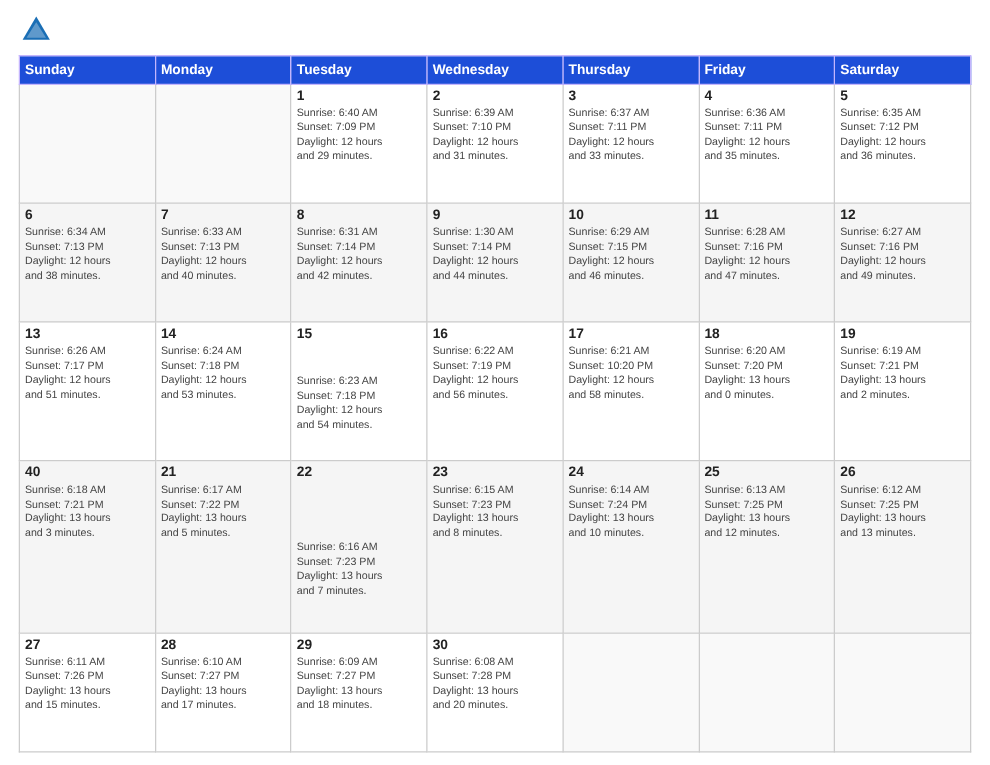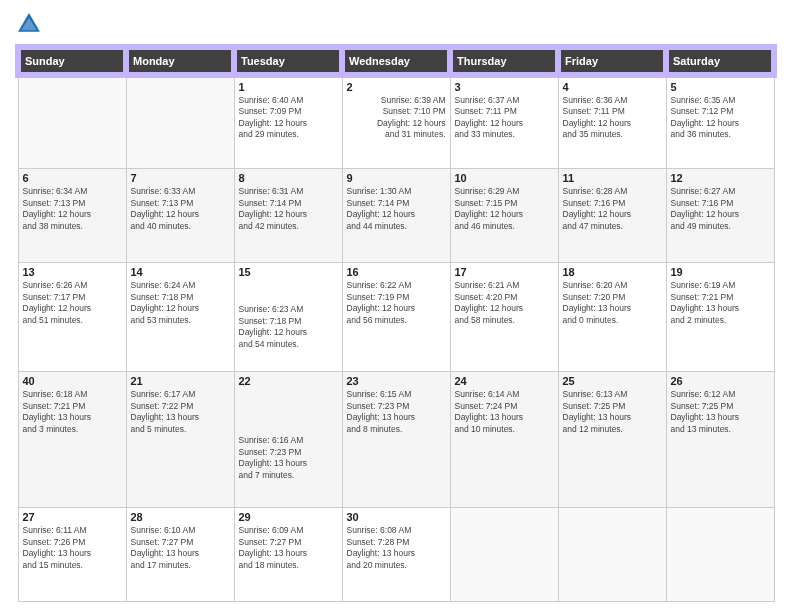--- a/index.html
+++ b/index.html
@@ -67,13 +67,13 @@
       table-layout: fixed;
     }
     .calendar th {
-      background: #404040;
+      background: #1d4ed8;
       color: #fff;
       font-size: 11px;
       font-weight: bold;
       padding: 5px 4px;
       text-align: left;
-      border: 6px solid #c4b5fd;
+      border: 1px solid #c4b5fd;
     }
     .calendar td {
       border: 1px solid #ccc;

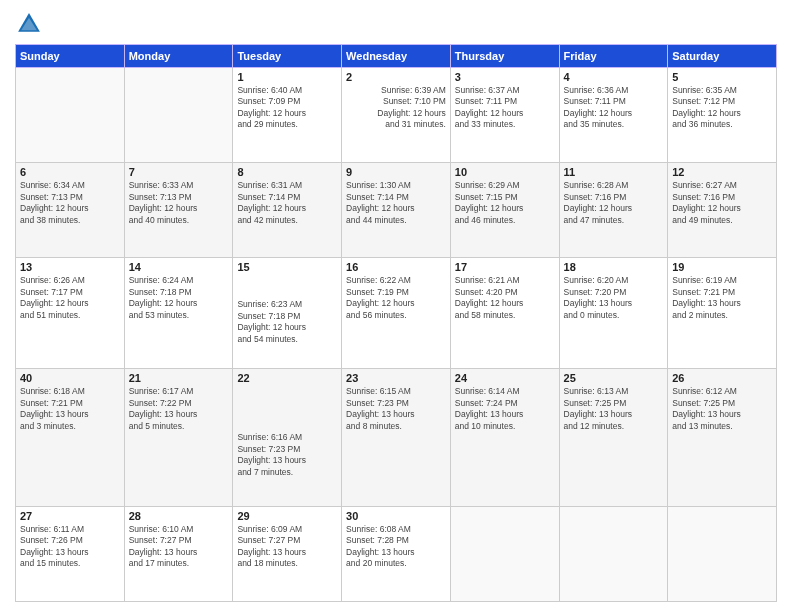--- a/index.html
+++ b/index.html
@@ -152,7 +152,7 @@
           </td>
           <td>
             <span class="day-num">2</span>
-            <div class="day-info" style="white-space: pre-line; text-align: right;">Sunrise: 6:39 AM
+            <div class="day-info" style="white-space: pre-line;">Sunrise: 6:39 AM
 Sunset: 7:10 PM
 Daylight: 12 hours
 and 31 minutes.</div>

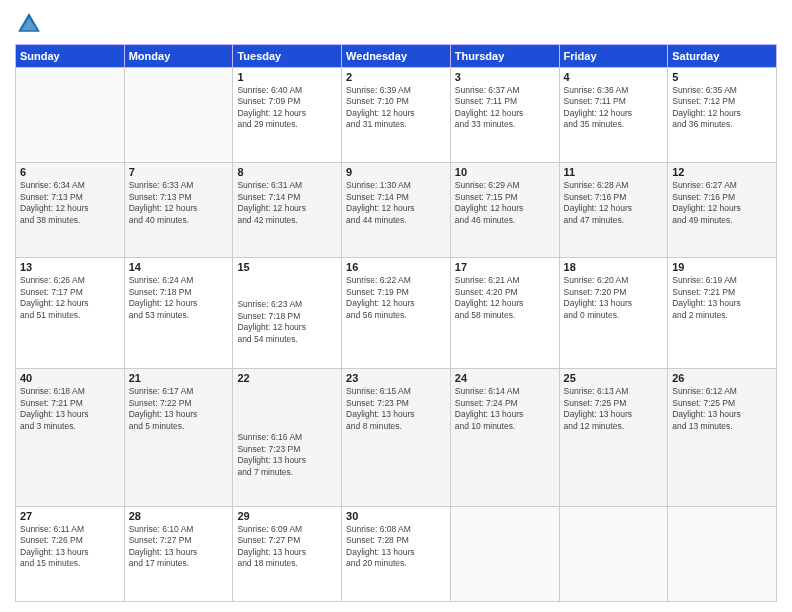--- a/index.html
+++ b/index.html
@@ -262,7 +262,7 @@
           <td>
             <span class="day-num">17</span>
             <div class="day-info" style="white-space: pre-line;">Sunrise: 6:21 AM
-Sunset: 4:20 PM
+Sunset: 10:20 PM
 Daylight: 12 hours
 and 58 minutes.</div>
           </td>

